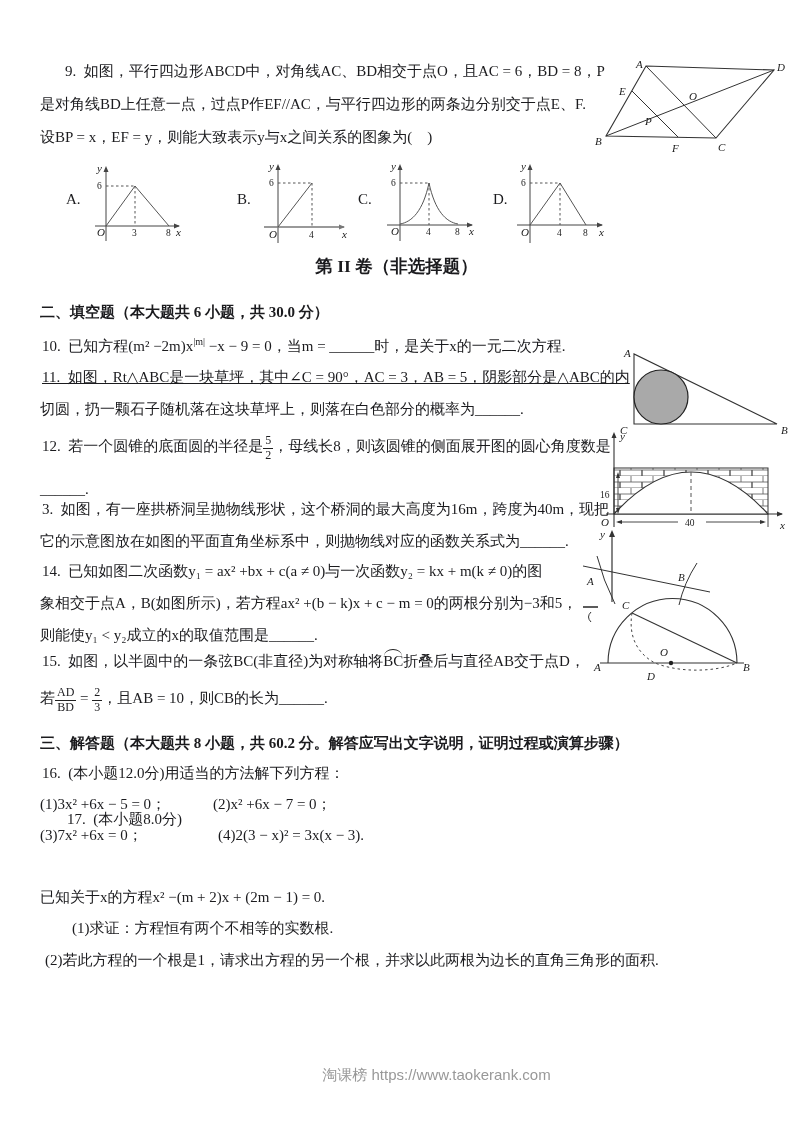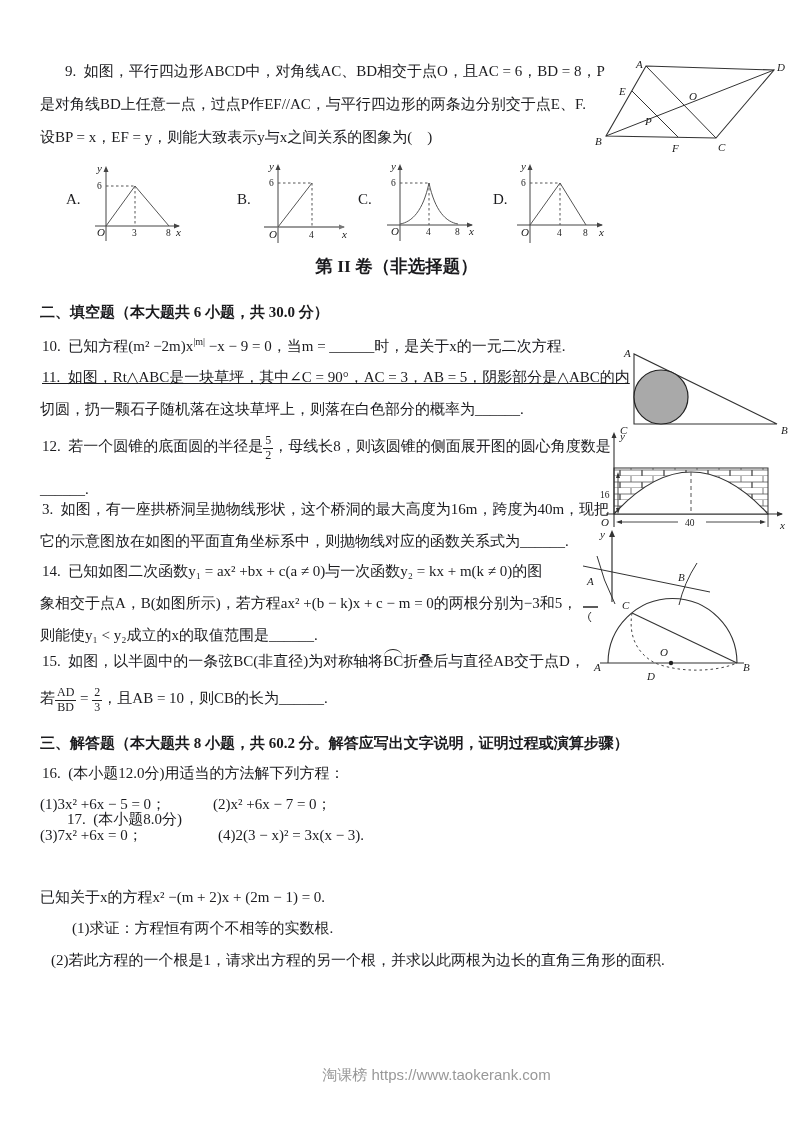--- a/index.html
+++ b/index.html
@@ -208,7 +208,7 @@
   <div class="t" style="left:42px; top:810px;margin-left:25px;">17.  (本小题8.0分)</div>
   <div class="t" style="left:40px; top:888px;">已知关于x的方程x² −(m + 2)x + (2m − 1) = 0.</div>
   <div class="t" style="left:56px; top:919px;margin-left:16px;">(1)求证：方程恒有两个不相等的实数根.</div>
-  <div class="t" style="left:51px; top:951px;font-family:Liberation Serif, serif;">(2)若此方程的一个根是1，请求出方程的另一个根，并求以此两根为边长的直角三角形的面积.</div>
+  <div class="t" style="left:45px; top:951px;font-family:Liberation Serif, serif;">(2)若此方程的一个根是1，请求出方程的另一个根，并求以此两根为边长的直角三角形的面积.</div>
 
   <div class="footer">淘课榜 https://www.taokerank.com</div>
 

